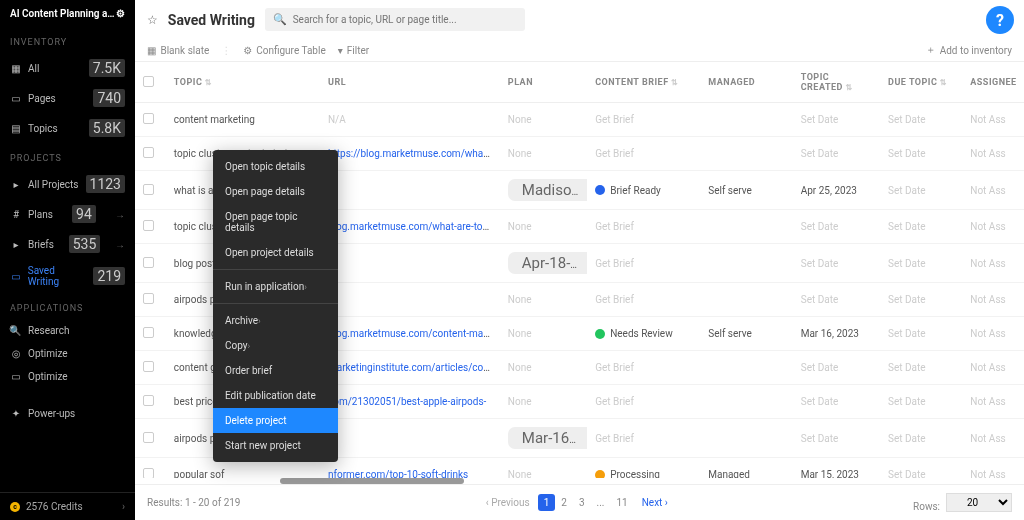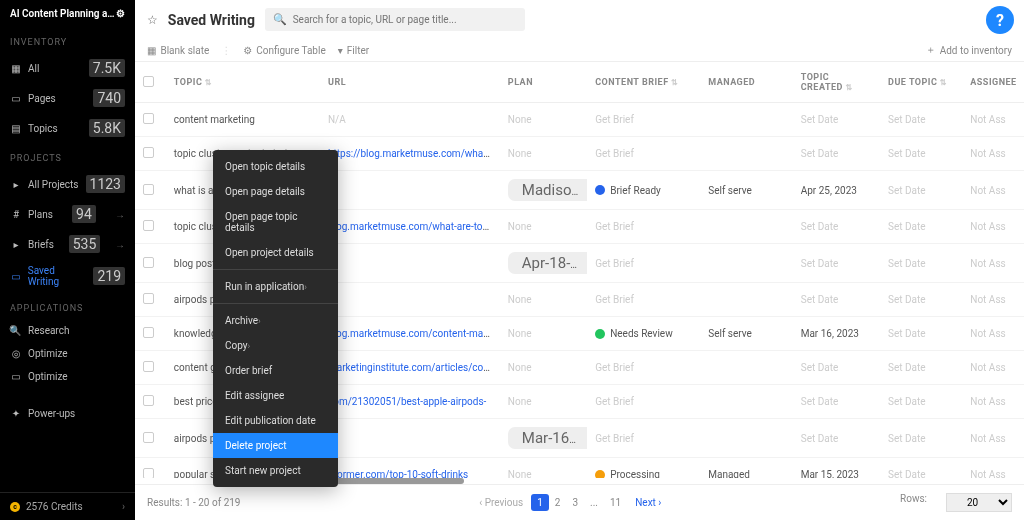--- a/index.html
+++ b/index.html
@@ -382,9 +382,6 @@
         <span>Order brief</span>
       </div>
       <div class="cm-item">
-        <span>Edit assignee</span>
-      </div>
-      <div class="cm-item">
         <span>Edit publication date</span>
       </div>
       <div class="cm-item highlight">

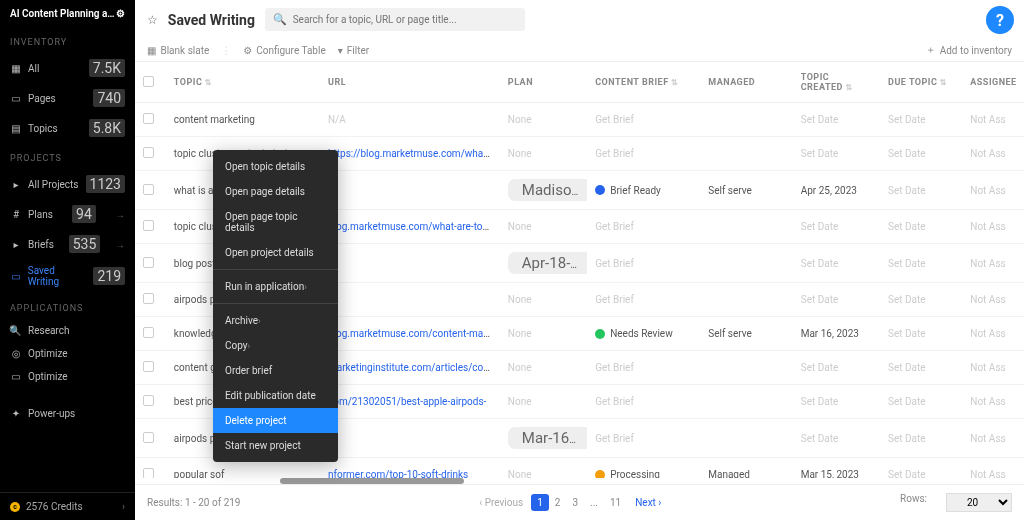--- a/index.html
+++ b/index.html
@@ -57,7 +57,7 @@
 .page-btn.active{background:#2563eb;color:#fff}
 .page-nav{color:#2563eb;cursor:pointer}
 .page-prev{color:#aaa}
-.rows-select{display:flex;align-items:flex-start;gap:19px}
+.rows-select{display:flex;align-items:flex-end;gap:6px}
 .rows-select select{border:1px solid #ddd;padding:2px 16px;font-size:10px}
 .context-menu{position:absolute;top:150px;left:213px;width:125px;background:#2a2a2a;border-radius:4px;padding:4px 0;z-index:100;box-shadow:0 4px 20px rgba(0,0,0,0.3)}
 .cm-item{padding:7px 12px;color:#ddd;font-size:10px;cursor:pointer;display:flex;align-items:center;justify-content:flex-start}

